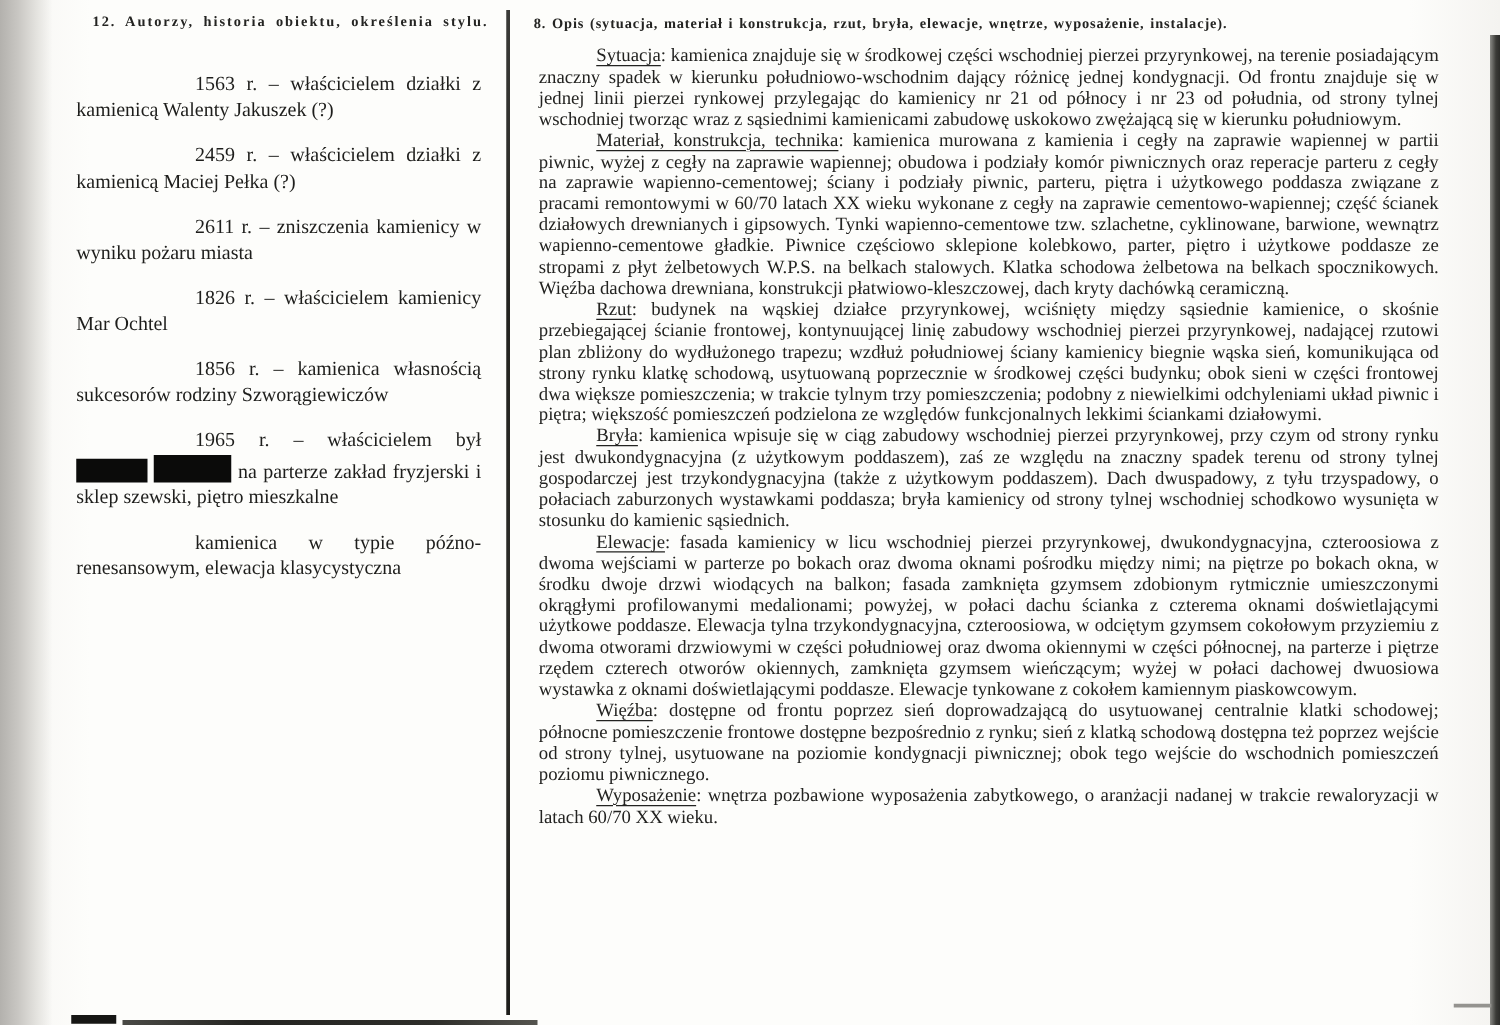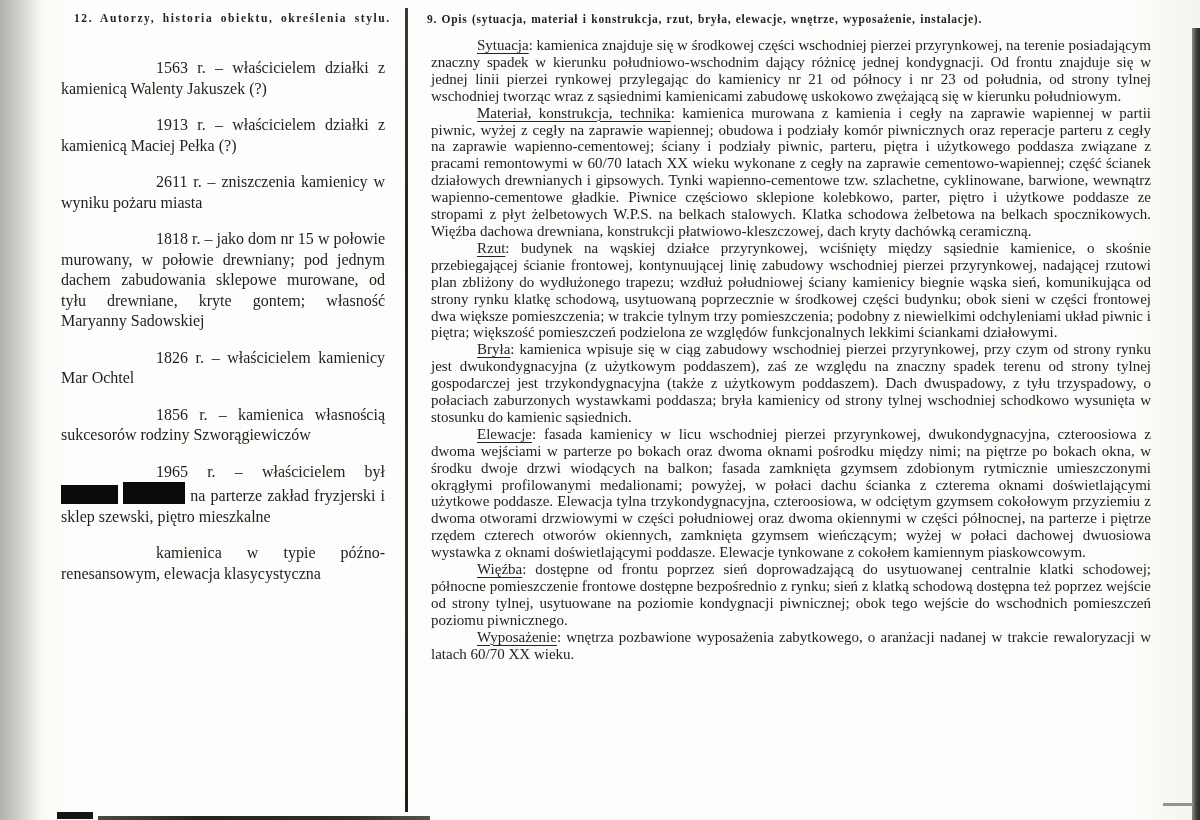--- a/index.html
+++ b/index.html
@@ -84,7 +84,7 @@
 
   <div id="h12" class="sec-header">12. Autorzy, historia obiektu, określenia stylu.</div>
 
-  <div id="h13" class="sec-header">9. Opis (sytuacja, materiał i konstrukcja, rzut, bryła, elewacje, wnętrze, wyposażenie, instalacje).</div>
+  <div id="h13" class="sec-header">8. Opis (sytuacja, materiał i konstrukcja, rzut, bryła, elewacje, wnętrze, wyposażenie, instalacje).</div>
 
   <div id="col-left">
     <p class="entry">1563 r. – właścicielem działki z kamienicą Walenty Jakuszek (?)</p>

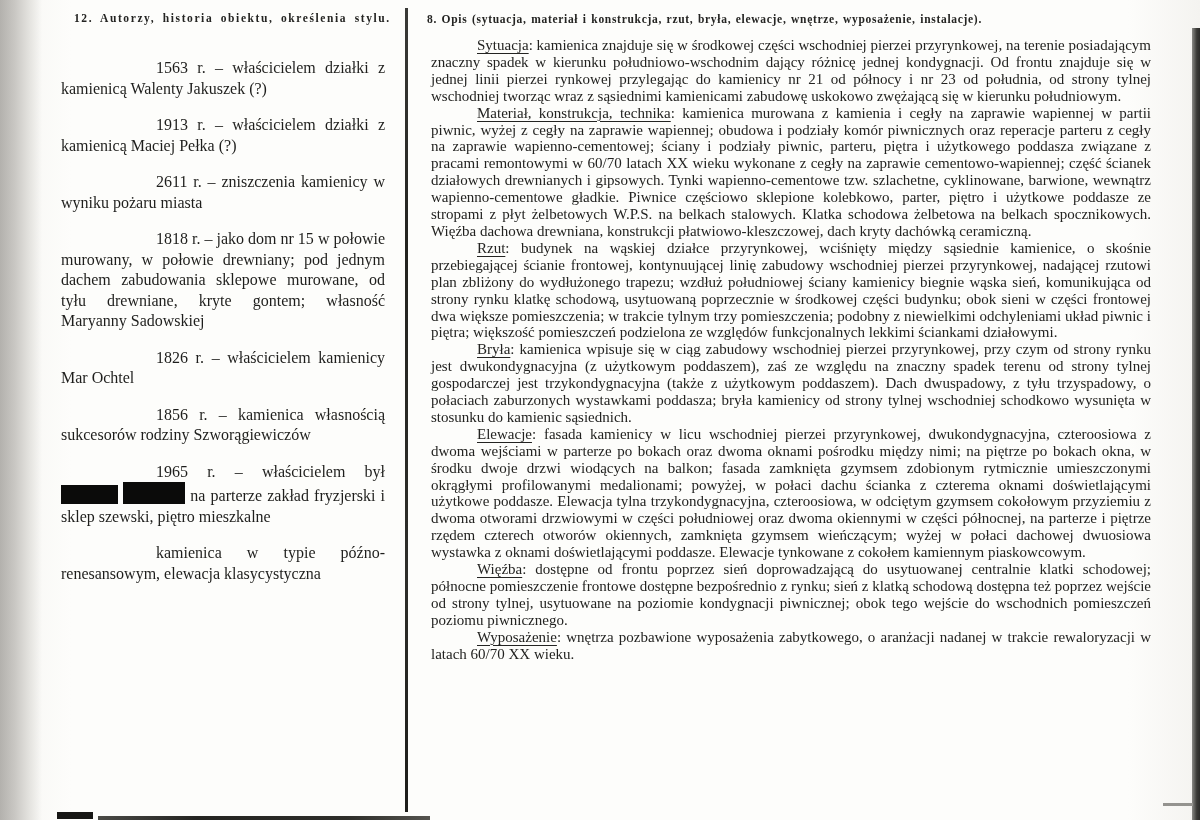--- a/index.html
+++ b/index.html
@@ -88,7 +88,7 @@
 
   <div id="col-left">
     <p class="entry">1563 r. – właścicielem działki z kamienicą Walenty Jakuszek (?)</p>
-    <p class="entry">1913 r. – właścicielem działki z kamienicą Maciej Pełka (?)</p>
+    <p class="entry">2459 r. – właścicielem działki z kamienicą Maciej Pełka (?)</p>
     <p class="entry">2611 r. – zniszczenia kamienicy w wyniku pożaru miasta</p>
     <p class="entry">1818 r. – jako dom nr 15 w połowie murowany, w połowie drewniany; pod jednym dachem zabudowania sklepowe murowane, od tyłu drewniane, kryte gontem; własność Maryanny Sadowskiej</p>
     <p class="entry">1826 r. – właścicielem kamienicy Mar Ochtel</p>

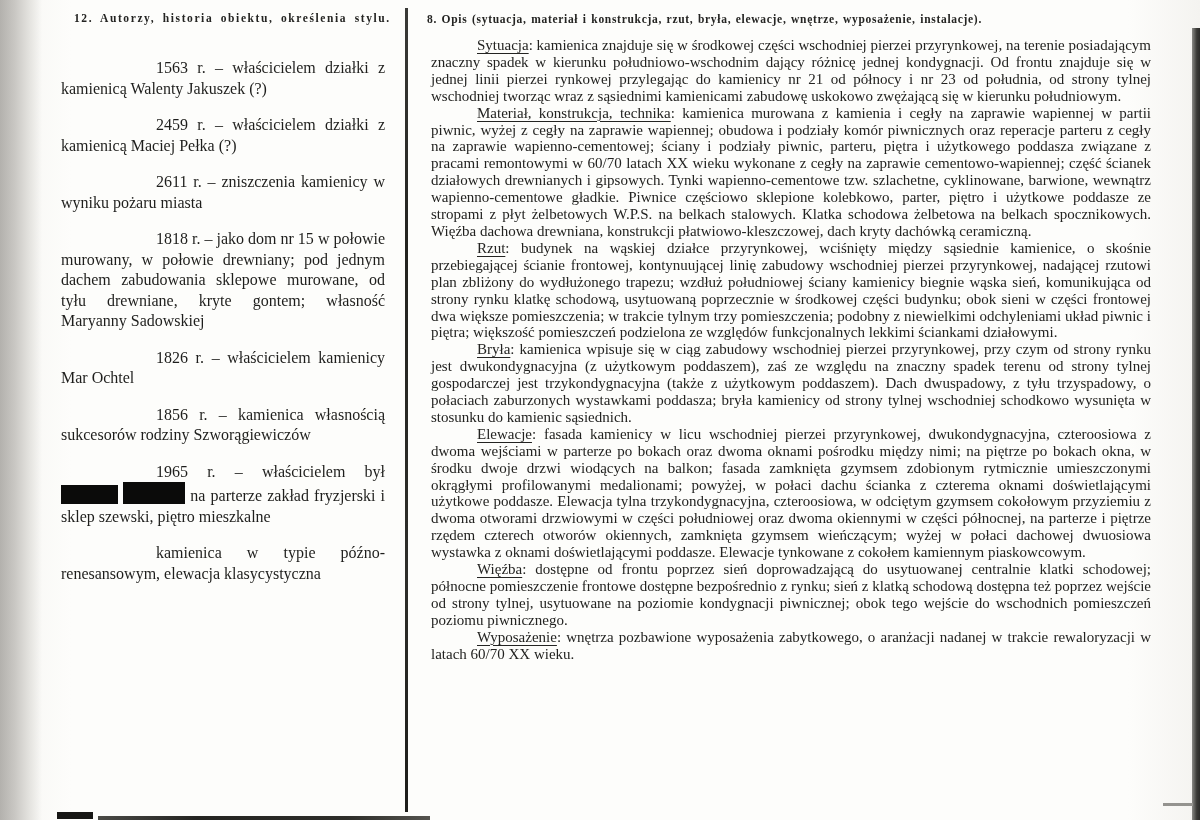--- a/index.html
+++ b/index.html
@@ -90,7 +90,6 @@
     <p class="entry">1563 r. – właścicielem działki z kamienicą Walenty Jakuszek (?)</p>
     <p class="entry">2459 r. – właścicielem działki z kamienicą Maciej Pełka (?)</p>
     <p class="entry">2611 r. – zniszczenia kamienicy w wyniku pożaru miasta</p>
-    <p class="entry">1818 r. – jako dom nr 15 w połowie murowany, w połowie drewniany; pod jednym dachem zabudowania sklepowe murowane, od tyłu drewniane, kryte gontem; własność Maryanny Sadowskiej</p>
     <p class="entry">1826 r. – właścicielem kamienicy Mar Ochtel</p>
     <p class="entry">1856 r. – kamienica własnością sukcesorów rodziny Szworągiewiczów</p>
     <p class="entry">

